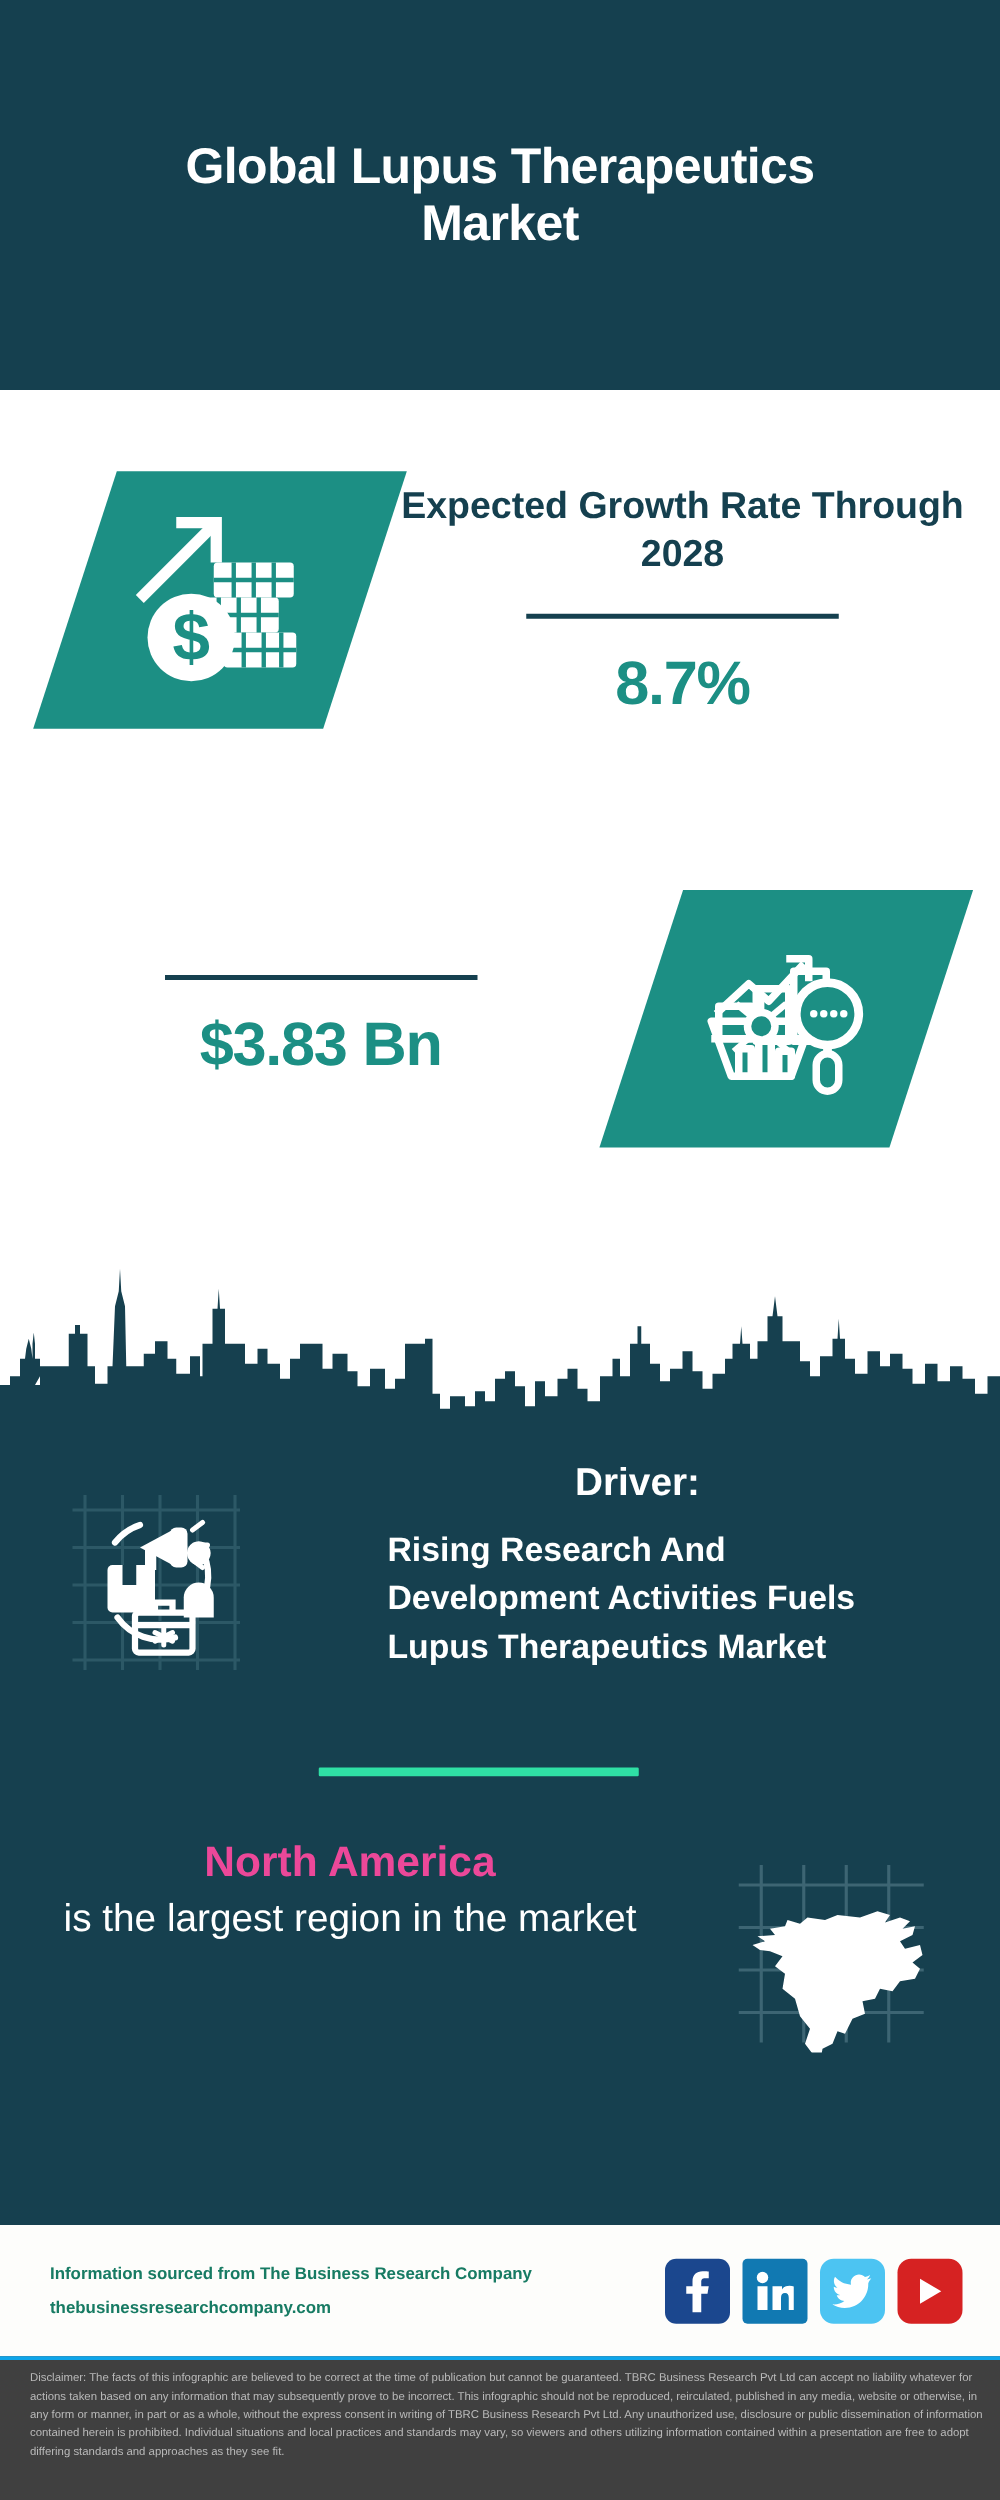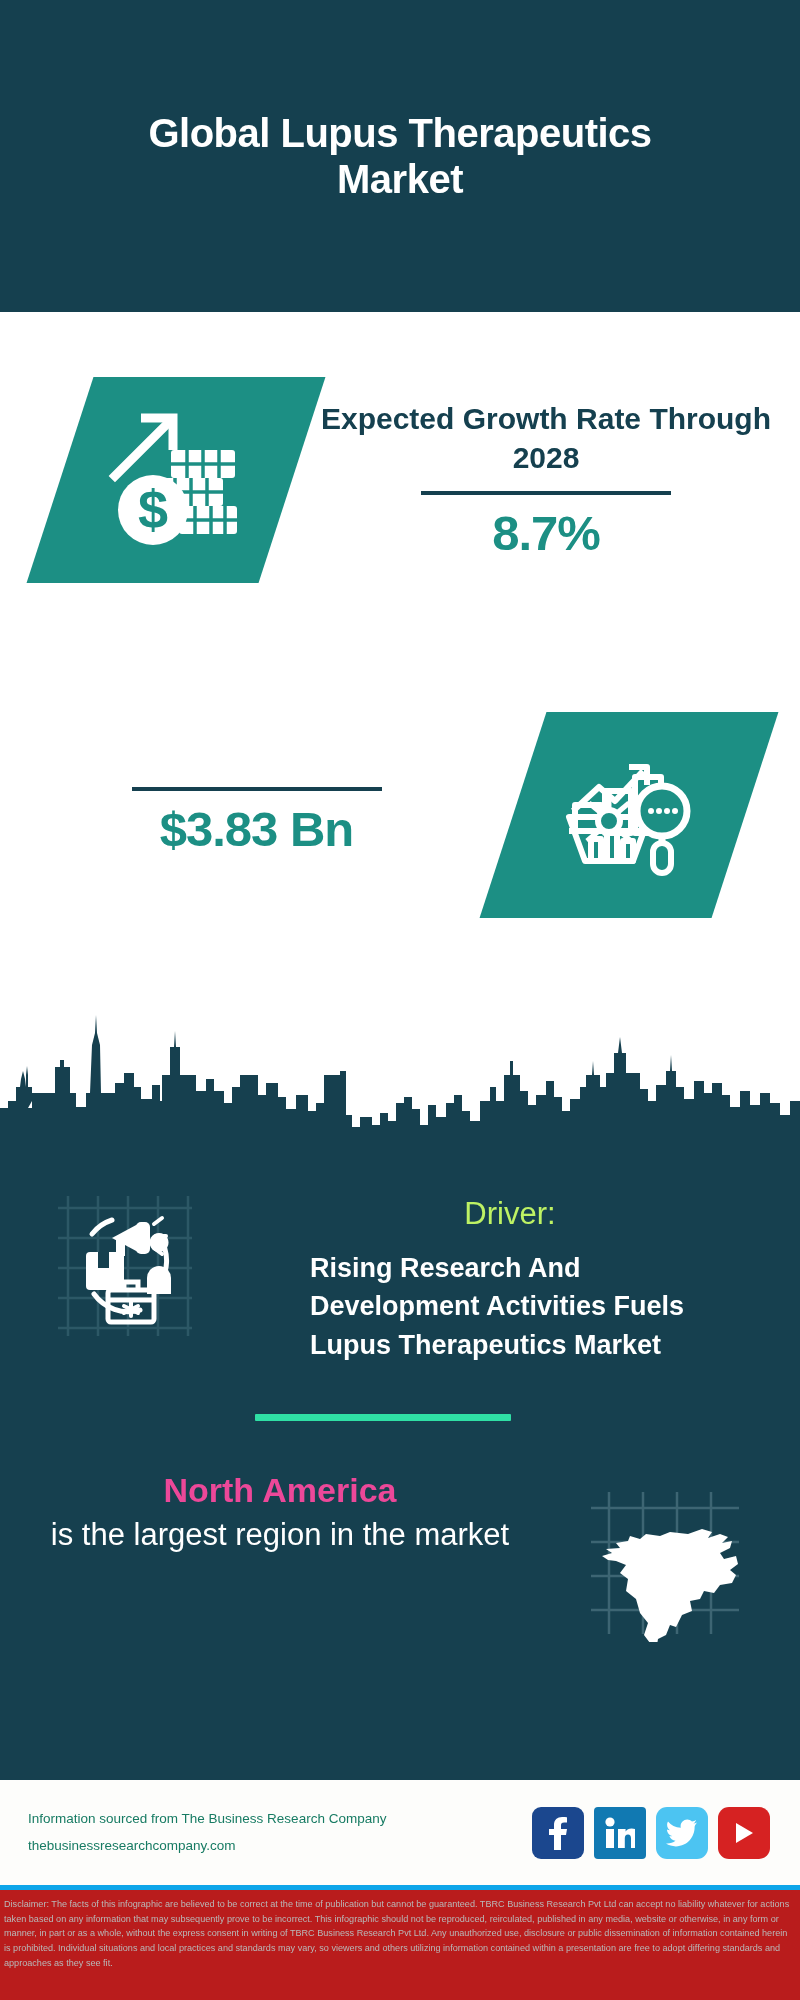--- a/index.html
+++ b/index.html
@@ -38,7 +38,7 @@
   }
   .para-badge > svg { transform:skewX(18deg); }
 
-  .stat-text { flex:1; display:flex; flex-direction:column; align-items:center; }
+  .stat-text { flex:1; display:flex; flex-direction:column; align-items:center;gap:14px; }
   .stat-title {
     color:#15404f; font-size:30px; font-weight:bold; line-height:1.3;
     text-align:center;

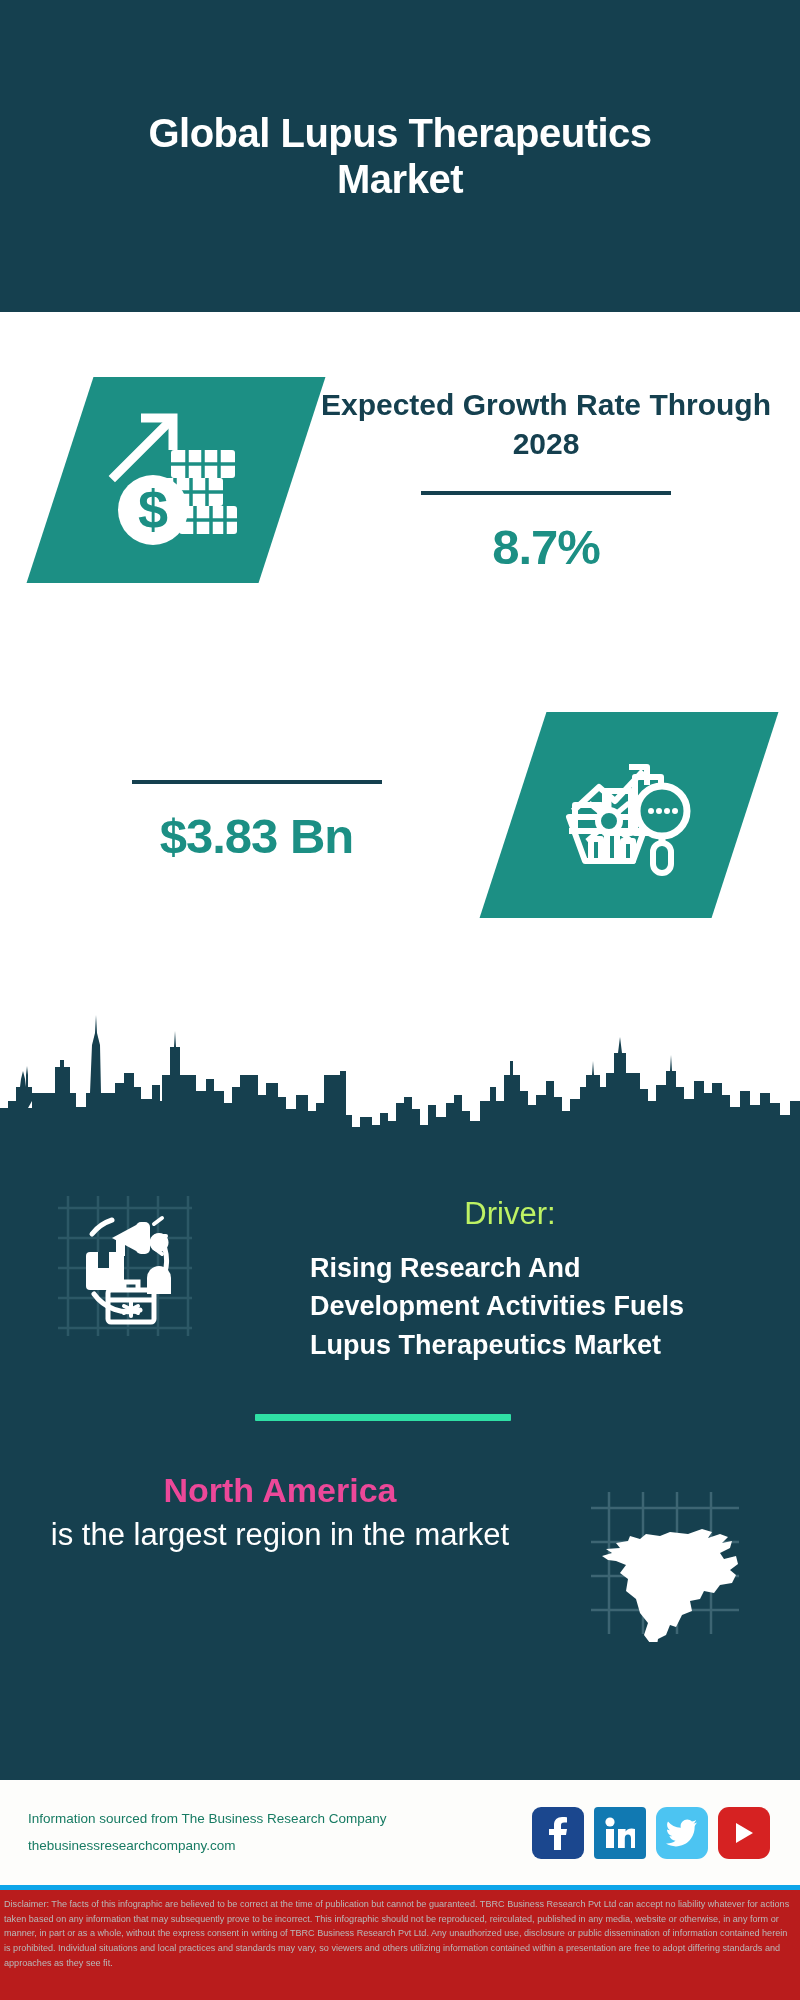--- a/index.html
+++ b/index.html
@@ -62,7 +62,7 @@
   .driver-block { position:absolute; left:0; top:30px; width:800px; display:flex; align-items:flex-start; }
   .driver-icon { width:250px; flex:none; display:flex; justify-content:center; padding-top:22px; }
   .driver-copy { flex:1; padding-right:30px; display:flex; flex-direction:column; align-items:center; }
-  .driver-label { color:#bef264; font-size:31px; font-weight:normal; margin-bottom:17px;margin-top:28px; }
+  .driver-label { color:#ffffff; font-size:31px; font-weight:bold; margin-bottom:17px; }
   .driver-text {
     color:#ffffff; font-size:27px; font-weight:bold; line-height:1.42; text-align:left;
     width:400px;

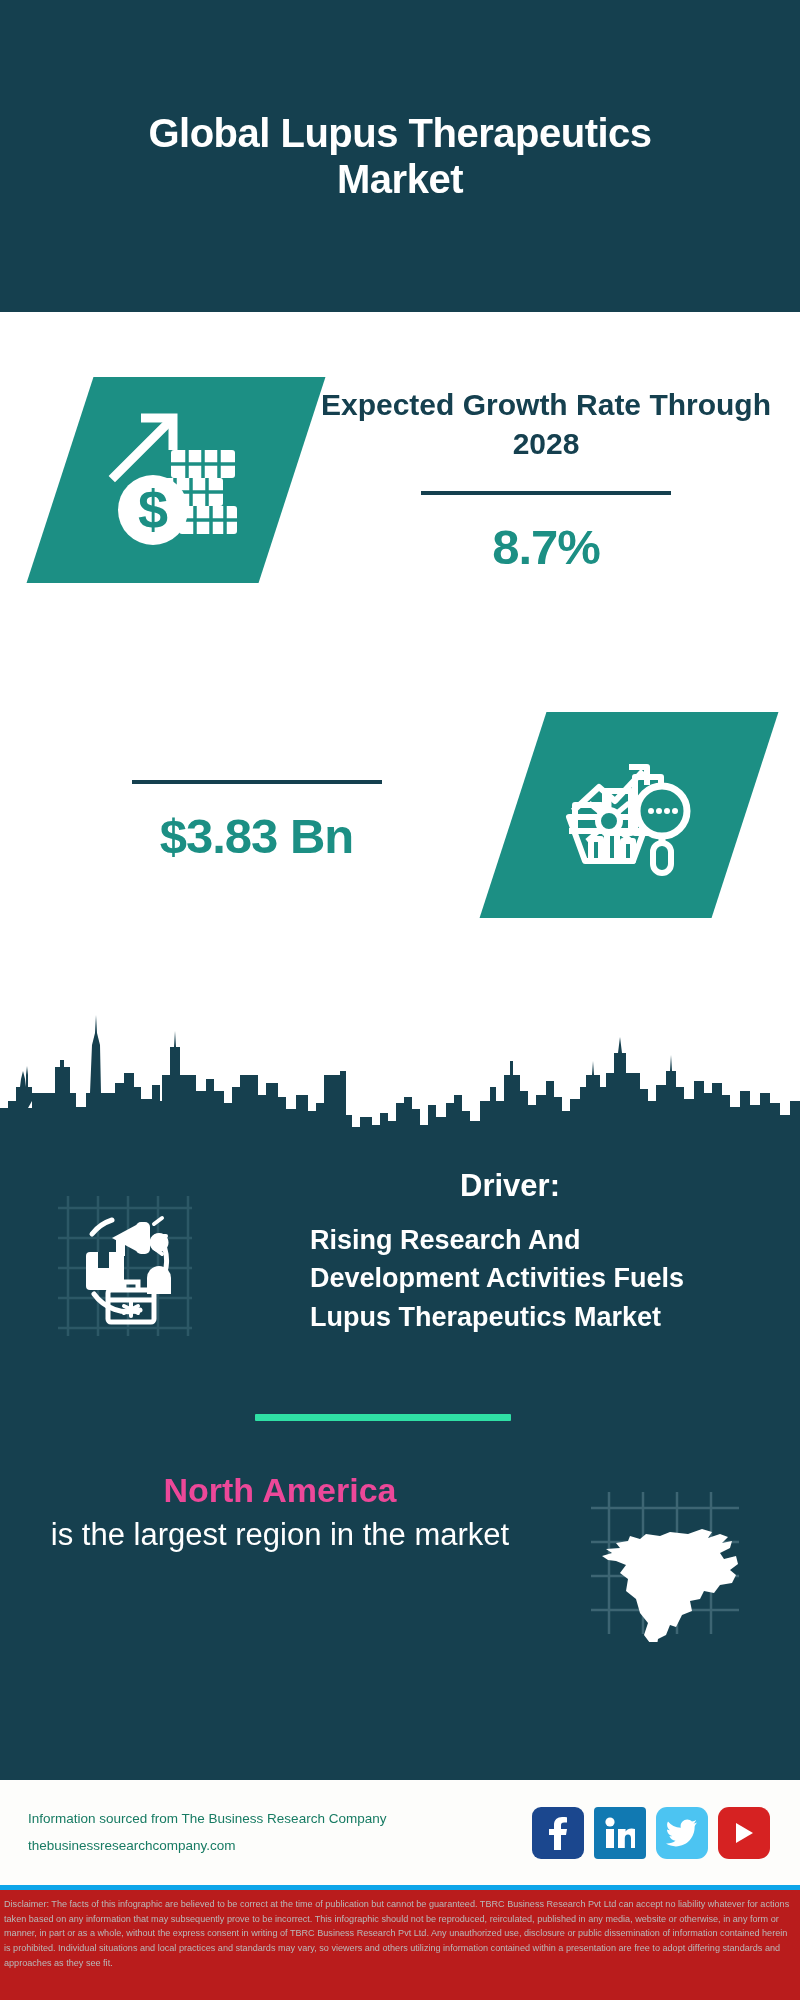--- a/index.html
+++ b/index.html
@@ -84,7 +84,7 @@
     position:absolute; left:0; top:1780px; width:800px; height:105px;
     background:#fdfdfb; display:flex; align-items:center;
   }
-  .footer-text { padding-left:28px; flex:1; }
+  .footer-text { padding-left:40px; flex:1;font-weight:bold; }
   .footer-line { color:#177b63; font-size:13.5px; line-height:1.95; }
   .socials { display:flex; gap:10px; padding-right:30px; }
   .sq {

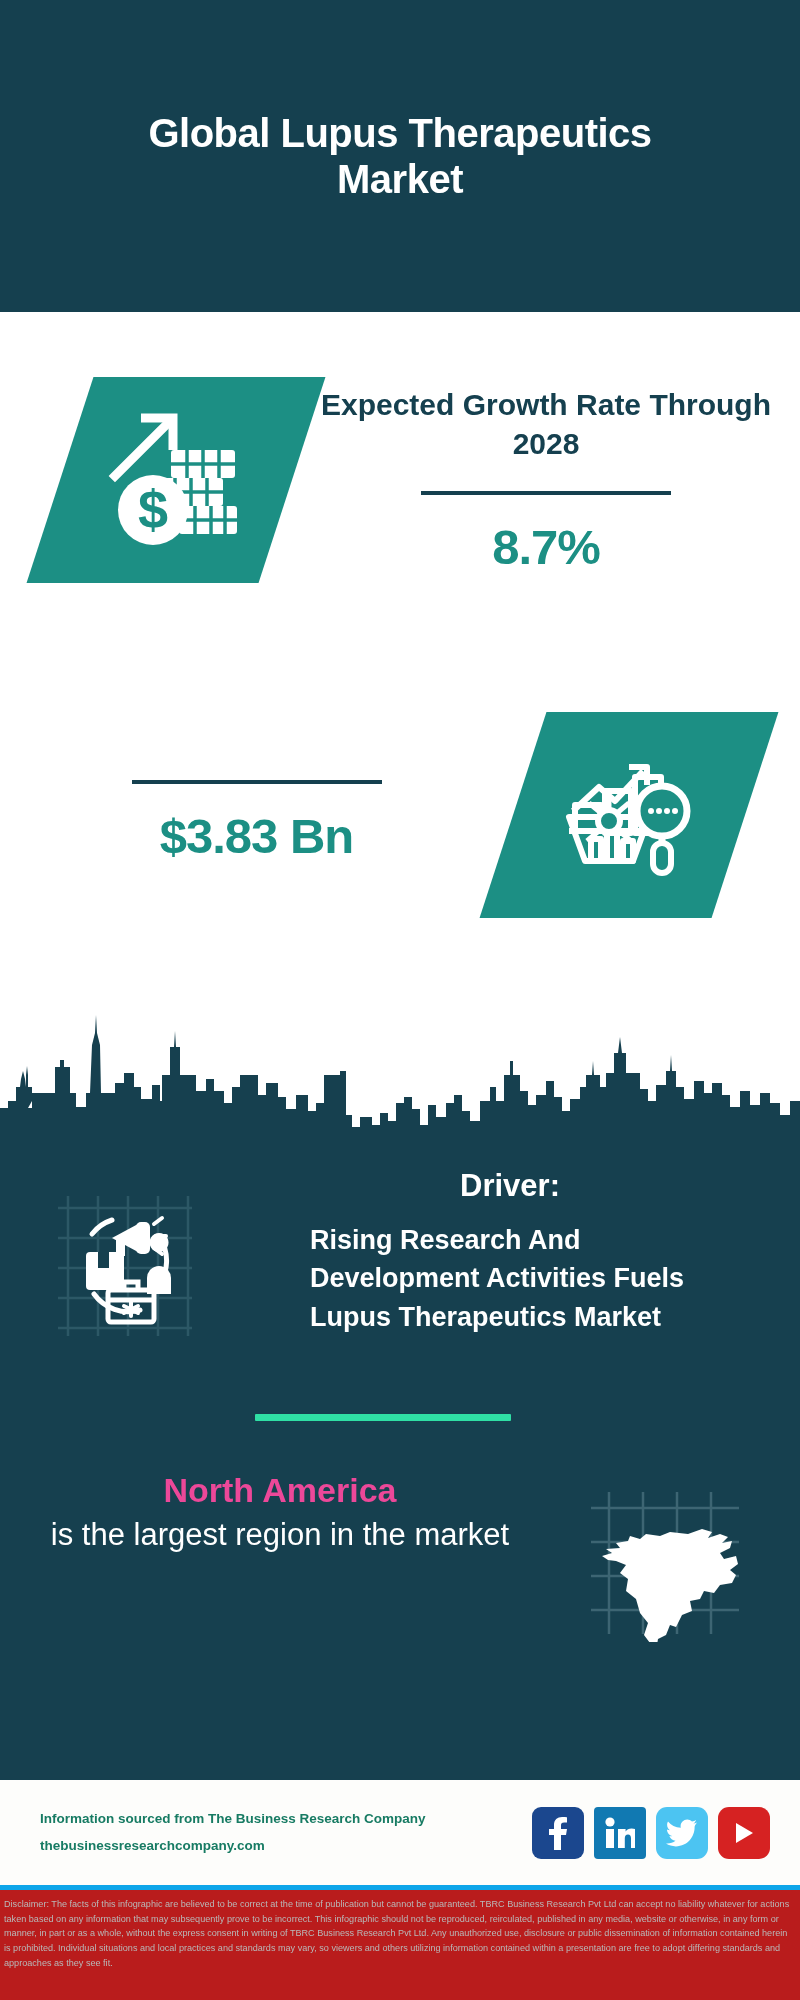--- a/index.html
+++ b/index.html
@@ -98,7 +98,7 @@
 
   .disclaimer-wrap {
     position:absolute; left:0; top:1885px; width:800px; height:115px;
-    background:#b91c1c; border-top:5px solid #0ea5e9; padding:7px 8px 0 4px;
+    background:#404040; border-top:3px solid #0ea5e9; padding:7px 8px 0 24px;
   }
   .disclaimer {
     color:#b9b9b9; font-size:9.1px; line-height:1.62; text-align:left;

